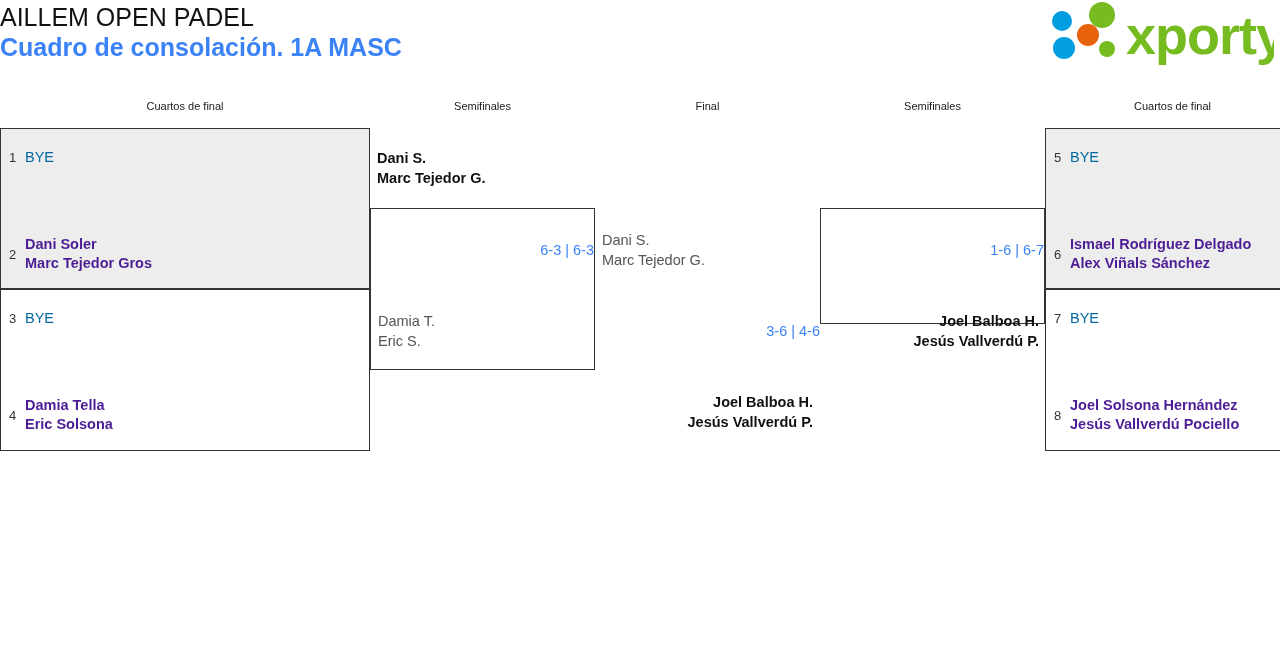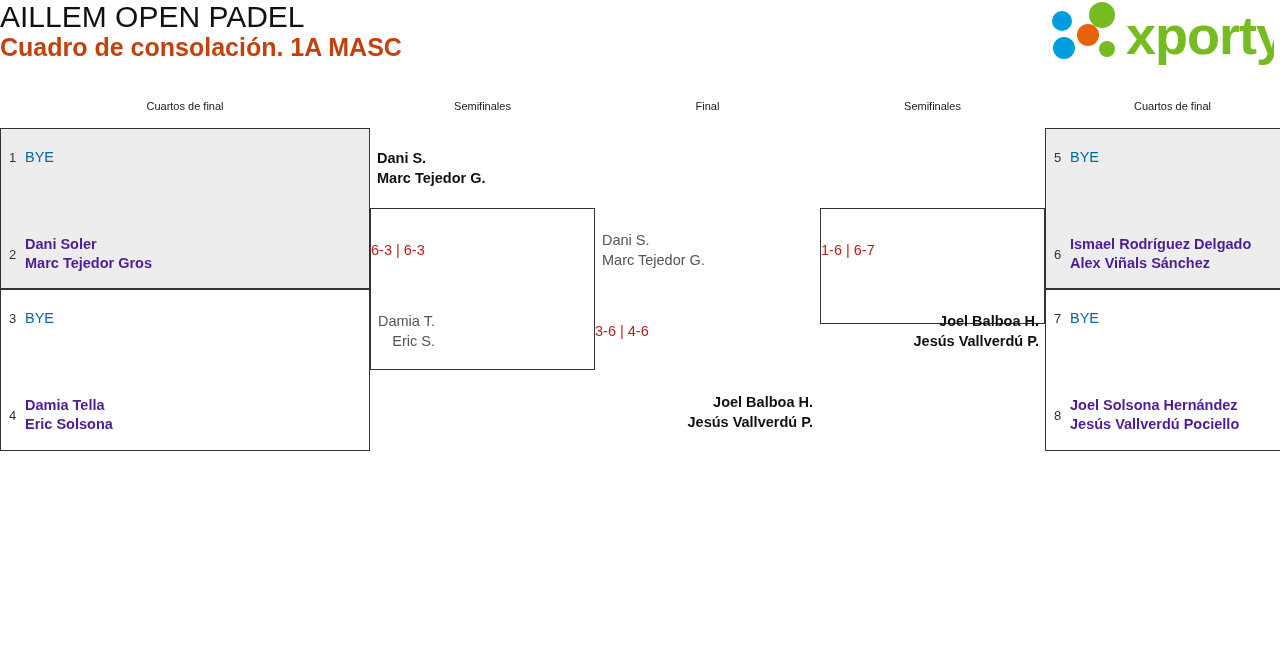--- a/index.html
+++ b/index.html
@@ -19,7 +19,7 @@
     padding-left: 0;
   }
   .title-line1 {
-    font-size: 30px; font-weight: 400; color: #111111;
+    font-size: 25px; font-weight: 400; color: #111111;
     line-height: 30px; letter-spacing: 0px; white-space: nowrap;
     margin: 0; padding: 2px 0 0 0;
   }

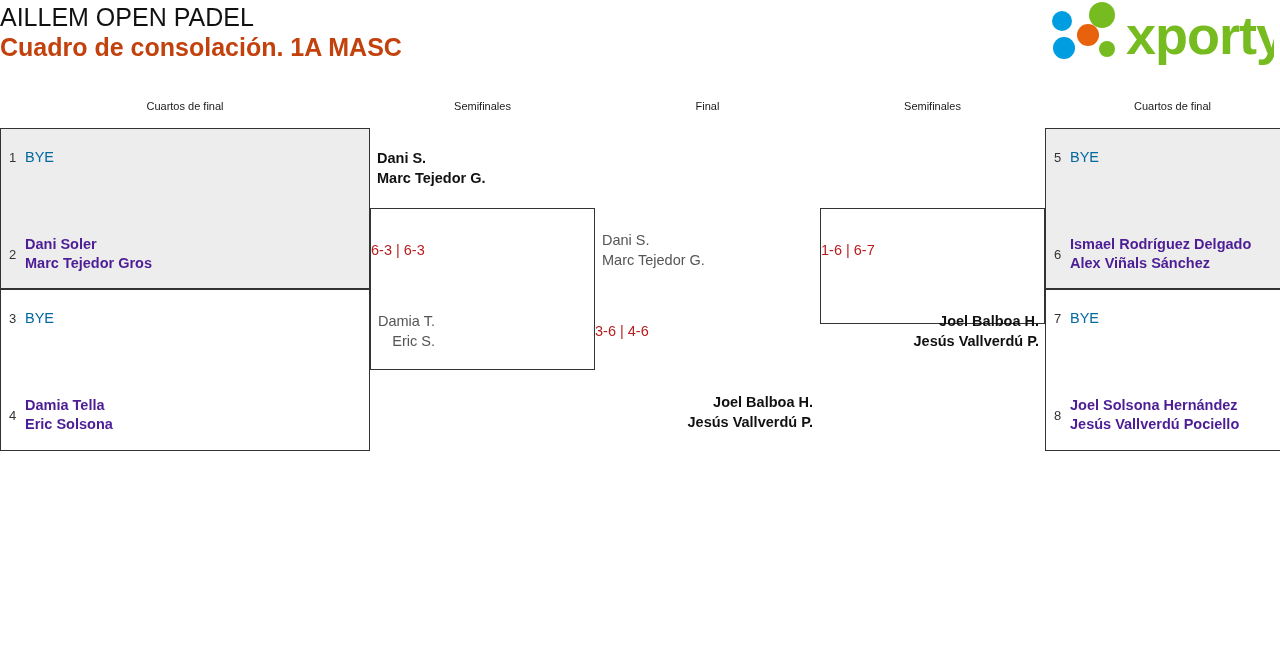--- a/index.html
+++ b/index.html
@@ -24,7 +24,7 @@
     margin: 0; padding: 2px 0 0 0;
   }
   .title-line2 {
-    font-size: 25px; font-weight: 600; color: #c2410c;
+    font-size: 25px; font-weight: 600; color: #3b82f6;
     line-height: 30px; white-space: nowrap; margin: 0;
   }
 

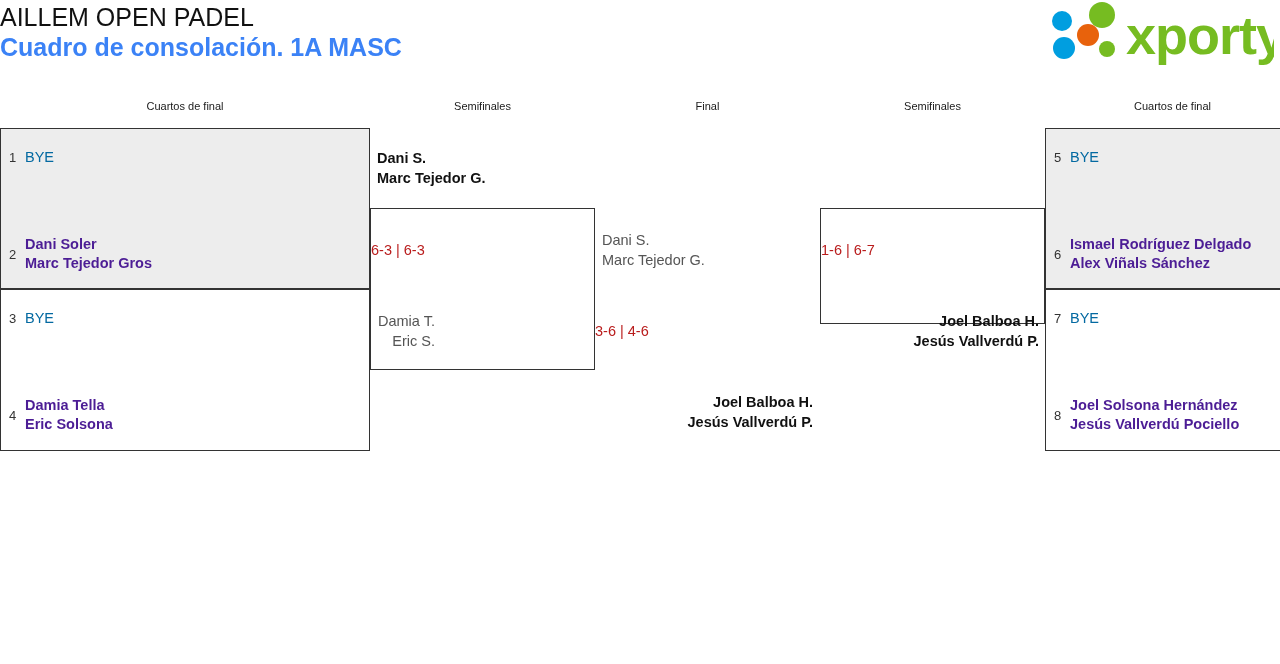--- a/index.html
+++ b/index.html
@@ -82,8 +82,8 @@
 
   .score {
     position: absolute;
-    font-size: 14.5px; color: #b91c1c; white-space: nowrap;
-    text-align: left;
+    font-size: 14.5px; color: #3b82f6; white-space: nowrap;
+    text-align: right;
   }
 </style>
 </head>

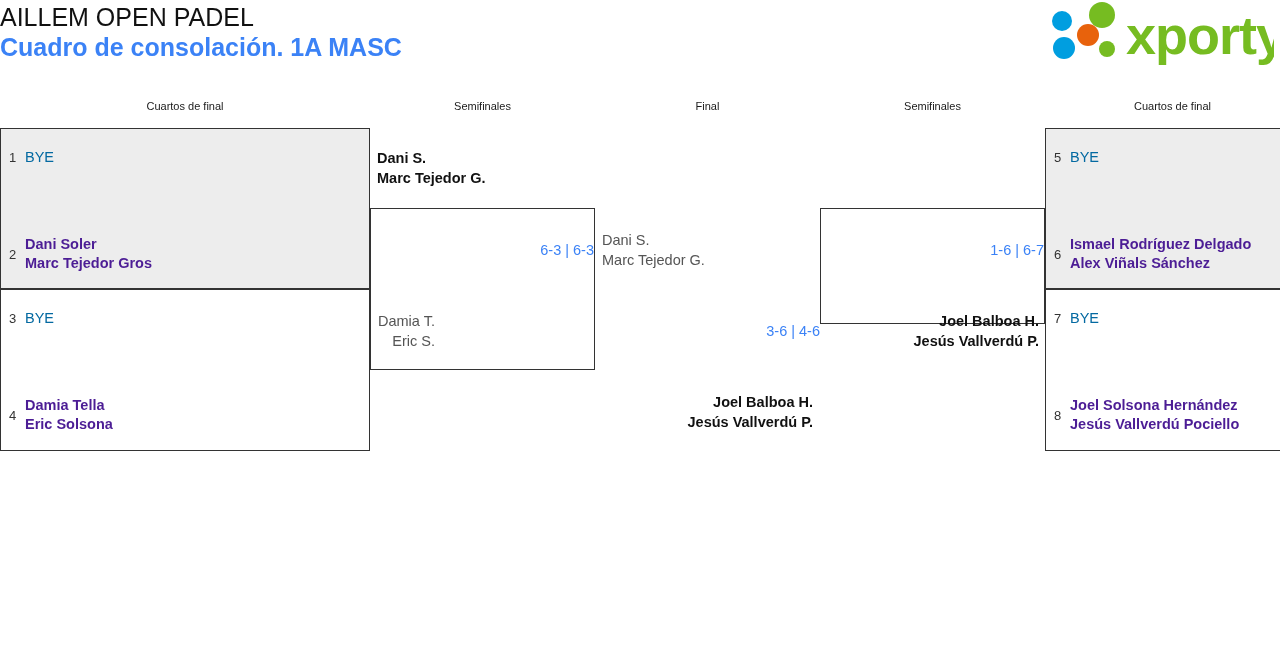--- a/index.html
+++ b/index.html
@@ -148,7 +148,7 @@
 
   <div class="box" style="left:370px; top:208px; width:225px; height:162px;">
     <div class="score" style="left:0px; right:0px; top:33px;">6-3 | 6-3</div>
-    <div class="pair lose" style="left:7px; top:103px;text-align:right;">
+    <div class="pair lose" style="left:7px; top:103px;">
       <span>Damia T.</span><br>
       <span>Eric S.</span>
     </div>

